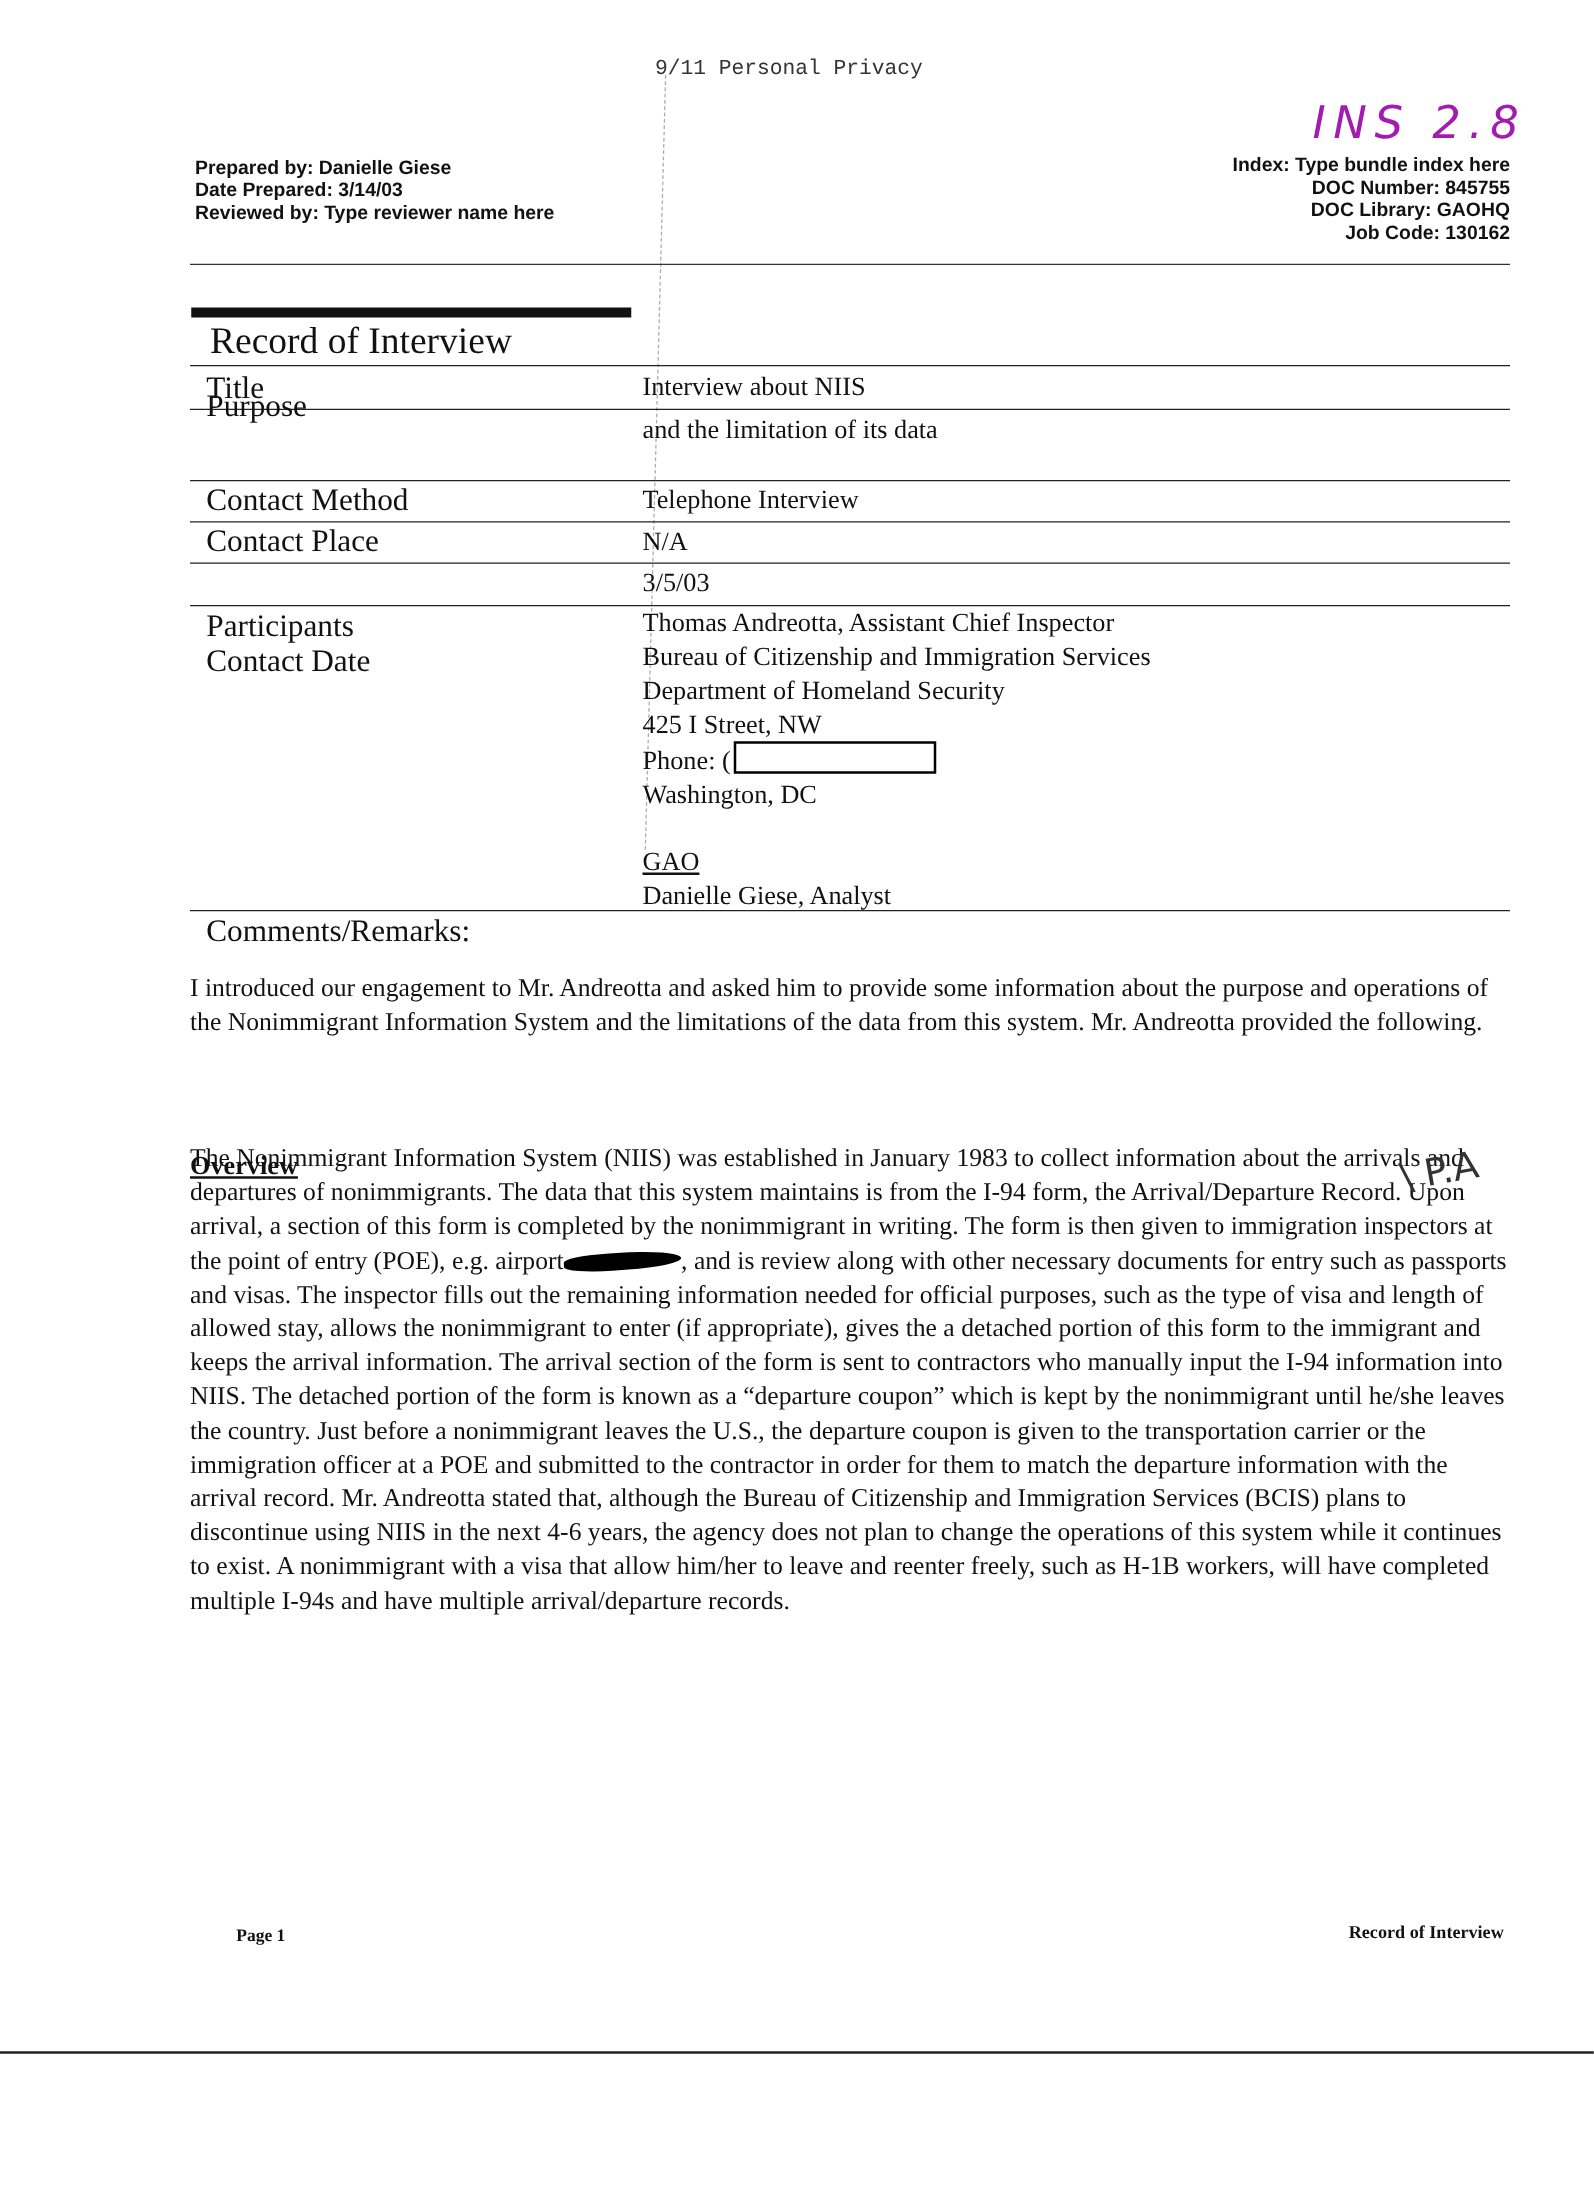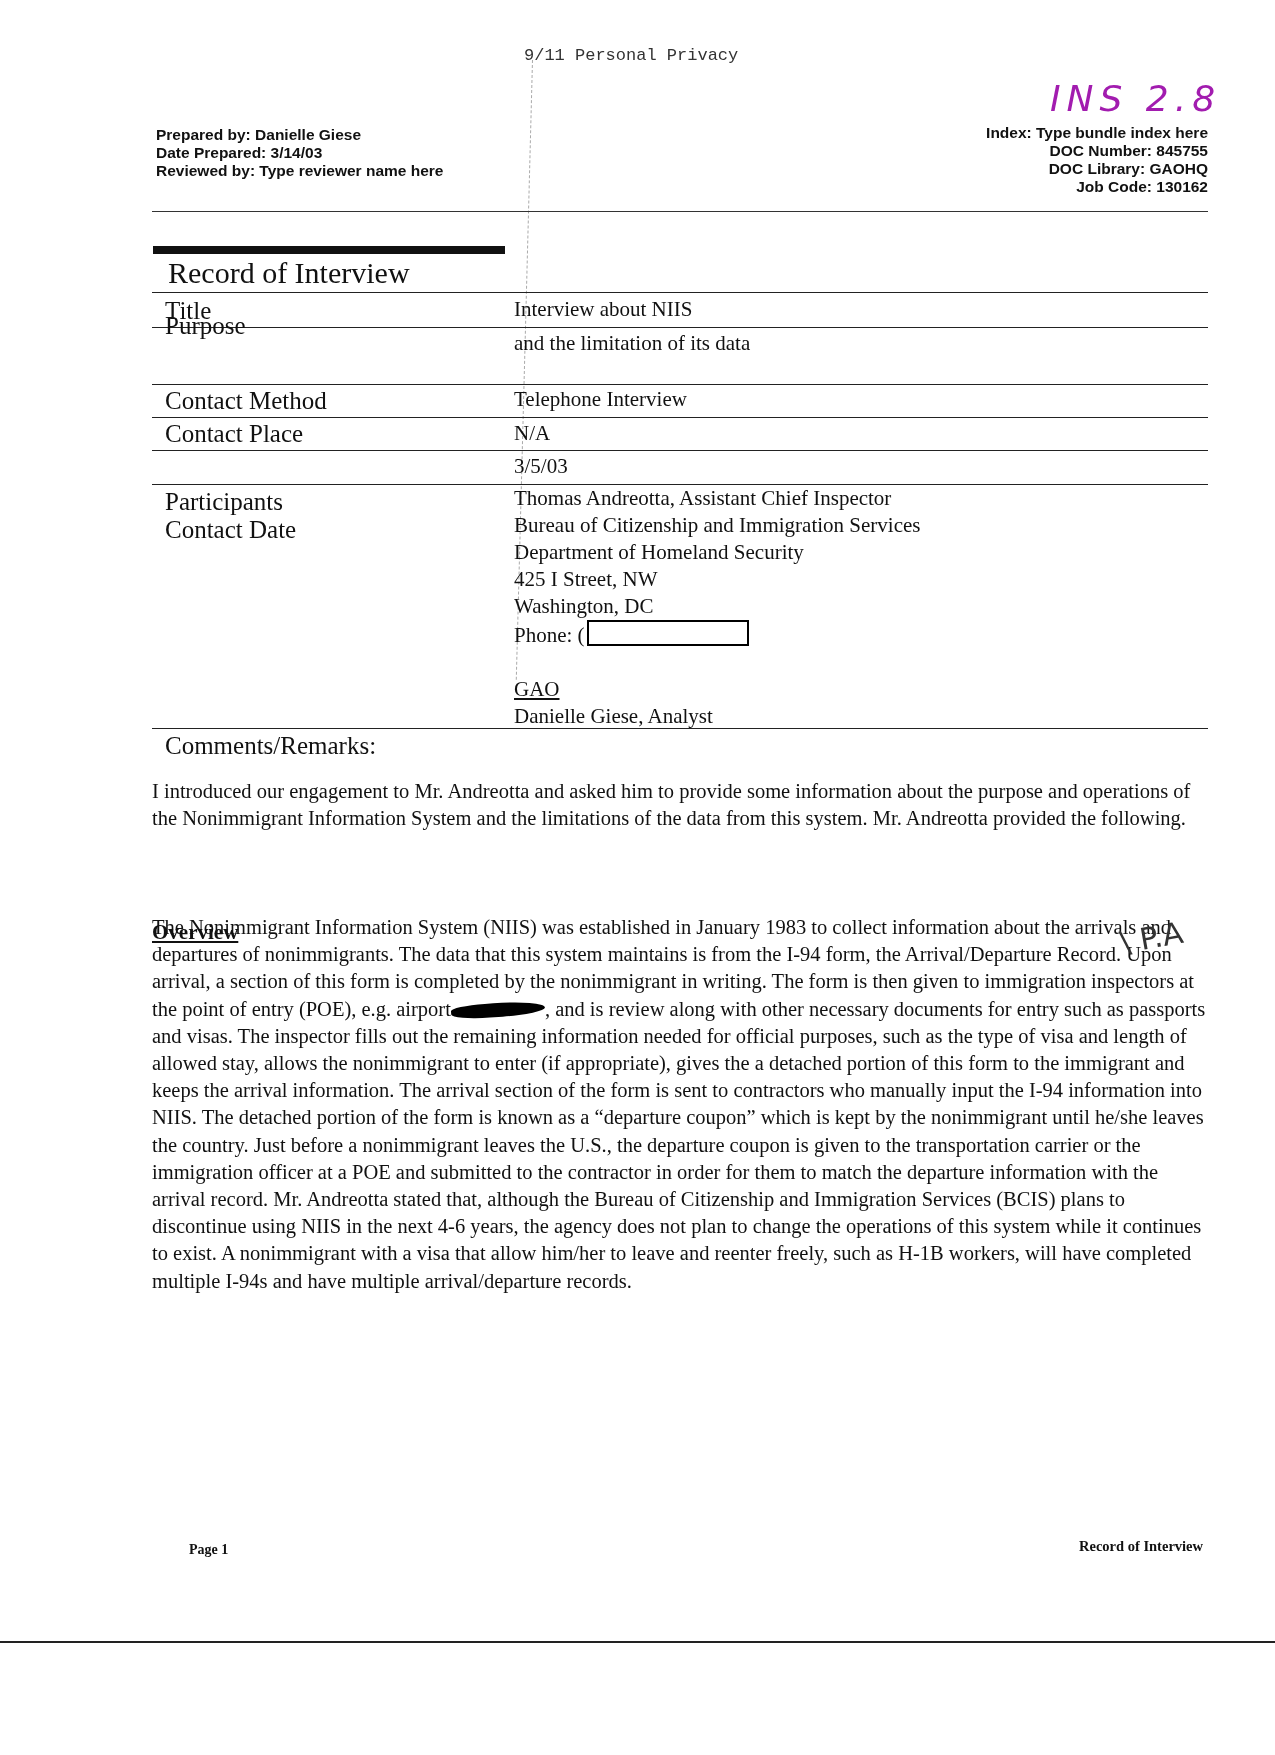--- a/index.html
+++ b/index.html
@@ -82,8 +82,8 @@
   <div>Bureau of Citizenship and Immigration Services</div>
   <div>Department of Homeland Security</div>
   <div>425 I Street, NW</div>
+  <div><span>Phone: (</span><span class="redact-box"></span></div>
   <div>Washington, DC</div>
-  <div><span>Phone: (</span><span class="redact-box"></span></div>
   <div style="height:27px;"></div>
   <div class="gao">GAO</div>
   <div>Danielle Giese, Analyst</div>

